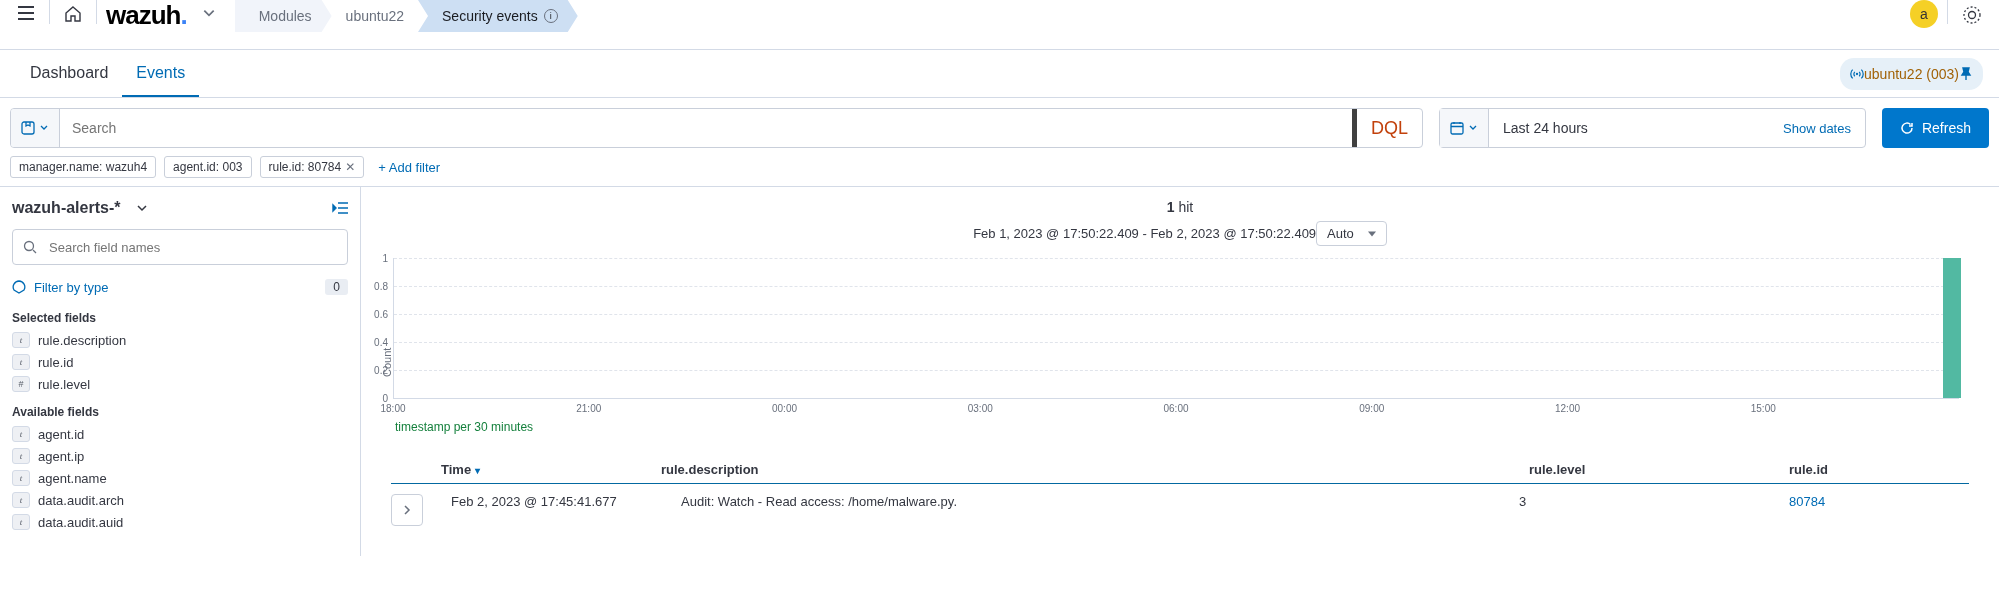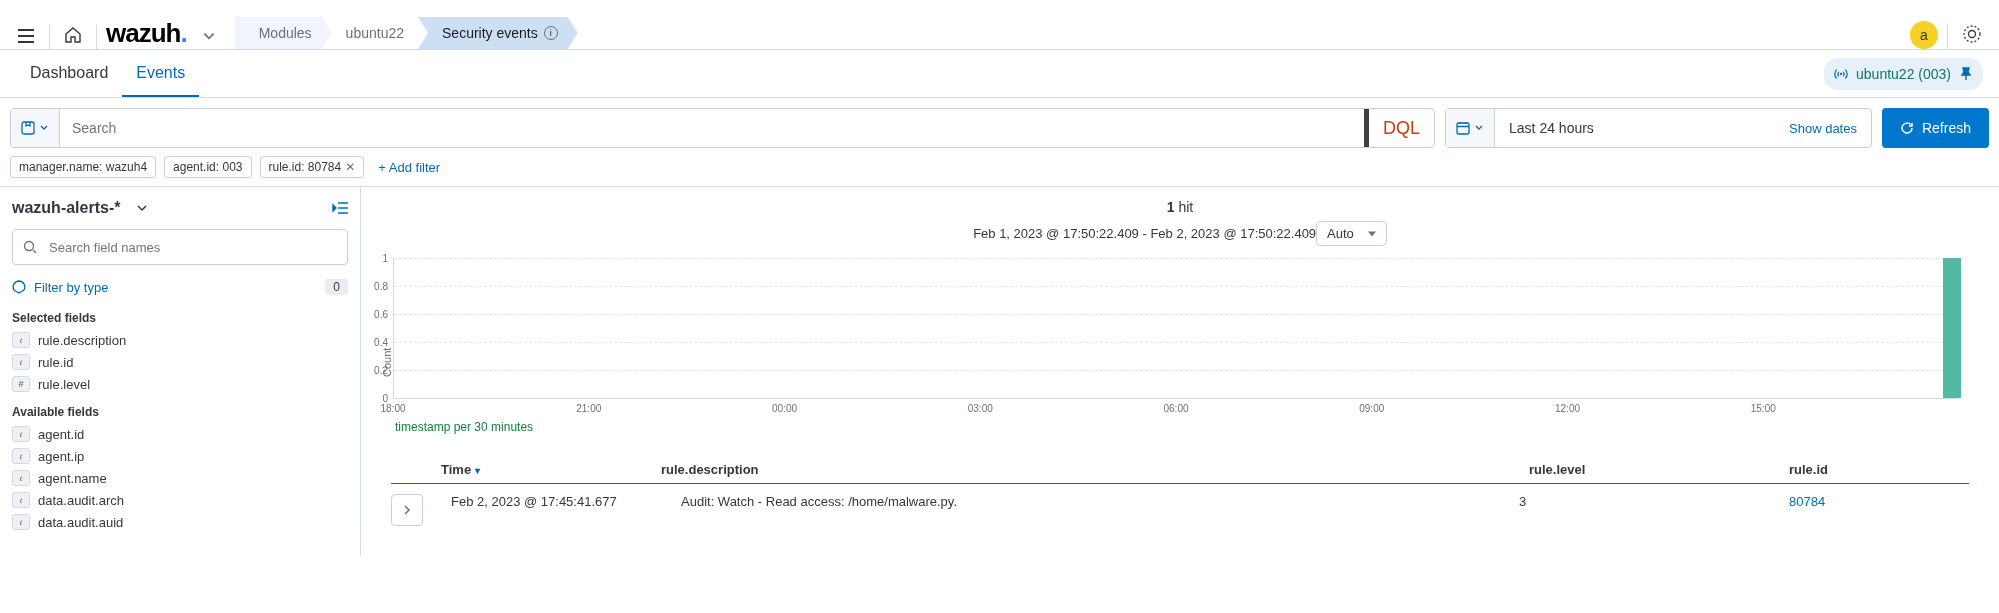--- a/index.html
+++ b/index.html
@@ -4,7 +4,7 @@
 <style>
 *{box-sizing:border-box;margin:0;padding:0;font-family:-apple-system,BlinkMacSystemFont,"Segoe UI",Helvetica,Arial,sans-serif}
 body{background:#fff;color:#343741;font-size:14px;width:1999px}
-.topbar{height:50px;border-bottom:1px solid #d3dae6;display:flex;align-items:flex-end;padding:0 12px;gap:9px}
+.topbar{height:50px;border-bottom:1px solid #d3dae6;display:flex;align-items:flex-start;padding:0 12px;gap:9px}
 .icon-btn{padding:6px;display:inline-flex;align-items:center;justify-content:center;cursor:pointer;color:#343741}
 .sep{width:1px;height:24px;background:#d3dae6}
 .logo{font-size:26px;font-weight:700;color:#000;letter-spacing:-1px}

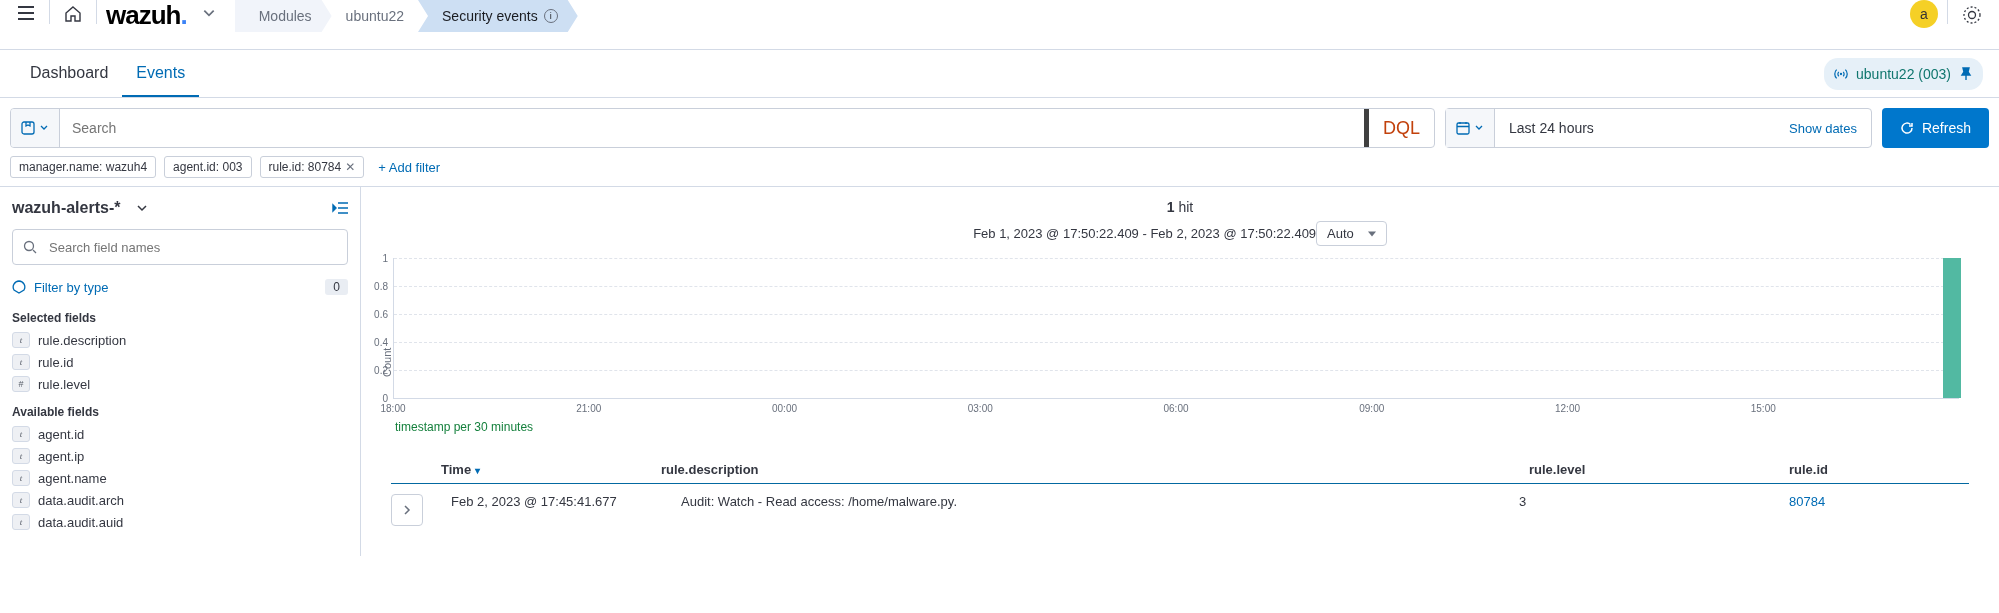--- a/index.html
+++ b/index.html
@@ -20,7 +20,7 @@
 .tabbar{height:48px;border-bottom:1px solid #d3dae6;display:flex;align-items:stretch;padding:0 16px}
 .tab{display:flex;align-items:center;padding:0 14px;font-size:16px;color:#343741;cursor:pointer;border-bottom:2px solid transparent}
 .tab.active{color:#006bb4;border-bottom-color:#006bb4;font-weight:500}
-.agent-badge{margin-left:auto;display:flex;align-items:center;background:#e6f0f8;color:#0f766e;padding:0 10px;font-size:14px;gap:8px;align-self:center;height:32px;border-radius:14px}
+.agent-badge{margin-left:auto;display:flex;align-items:center;background:#e6f0f8;color:#a16207;padding:0 10px;font-size:14px;align-self:center;height:32px;border-radius:14px}
 .pin{color:#006bb4;font-size:16px}
 .searchrow{display:flex;padding:10px 10px 0;gap:10px}
 .searchbox{flex:1;border:1px solid #c9cfda;border-radius:4px;display:flex;align-items:center;height:40px;overflow:hidden}

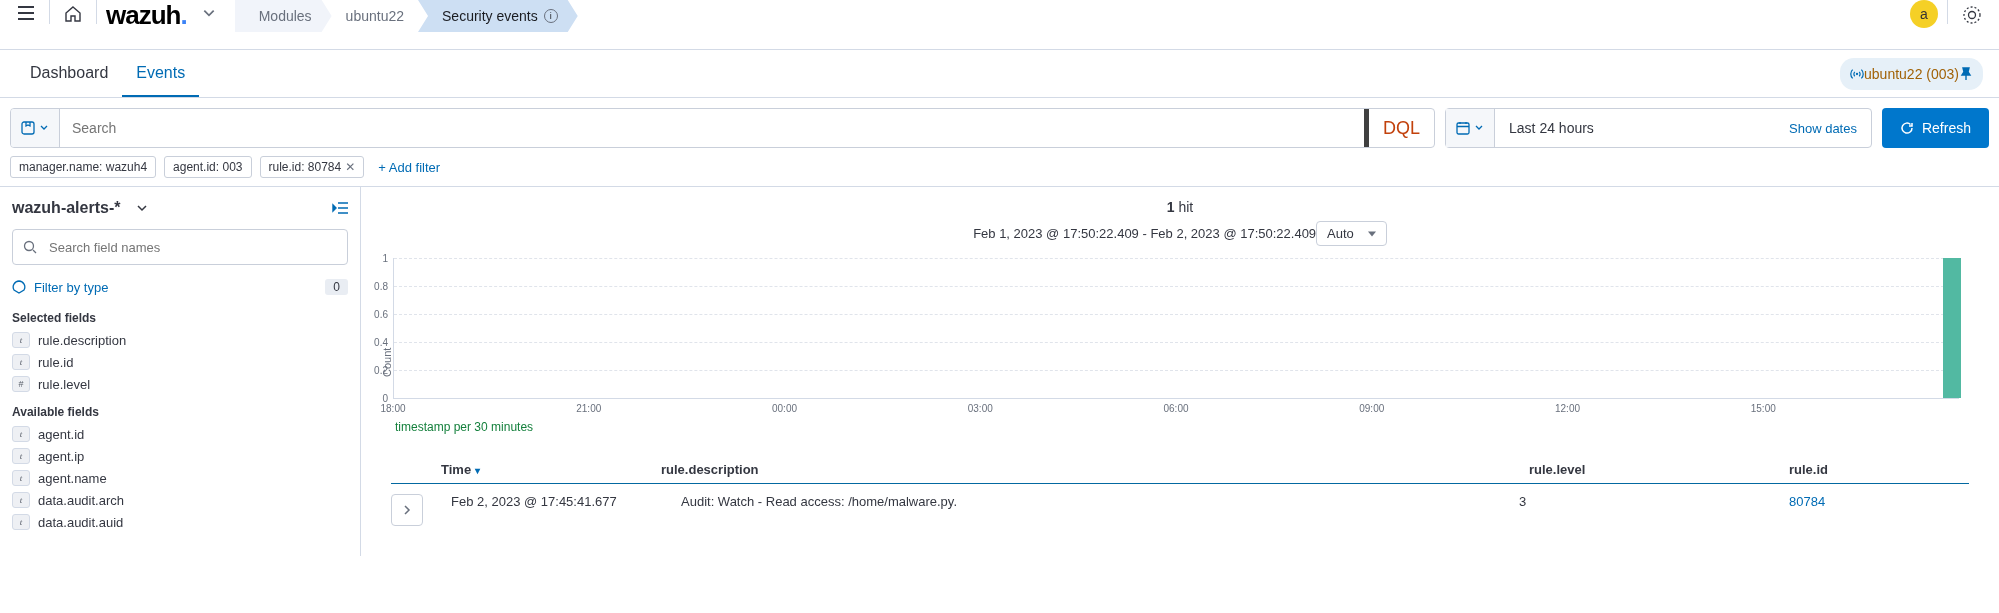--- a/index.html
+++ b/index.html
@@ -22,7 +22,7 @@
 .tab.active{color:#006bb4;border-bottom-color:#006bb4;font-weight:500}
 .agent-badge{margin-left:auto;display:flex;align-items:center;background:#e6f0f8;color:#a16207;padding:0 10px;font-size:14px;align-self:center;height:32px;border-radius:14px}
 .pin{color:#006bb4;font-size:16px}
-.searchrow{display:flex;padding:10px 10px 0;gap:10px}
+.searchrow{display:flex;padding:10px 10px 0;gap:16px}
 .searchbox{flex:1;border:1px solid #c9cfda;border-radius:4px;display:flex;align-items:center;height:40px;overflow:hidden}
 .sb-btn{height:100%;padding:0 10px;background:#f5f7fa;color:#006bb4;display:flex;align-items:center;font-size:13px;border-right:1px solid #c9cfda;gap:4px}
 .sb-input{flex:1;border:none;padding:0 12px;font-size:14px;outline:none;color:#69707d}

